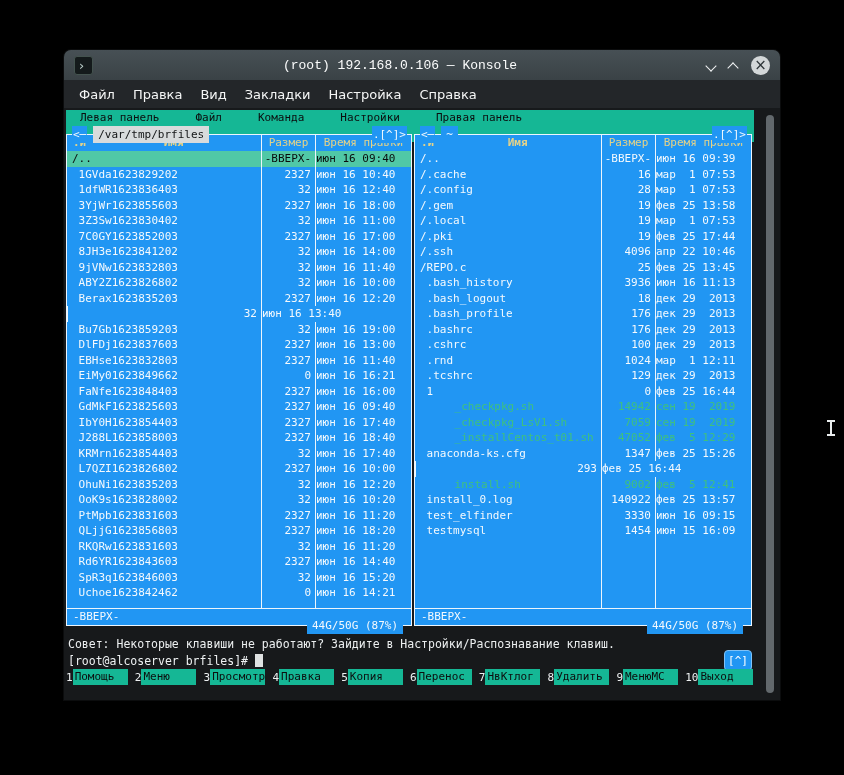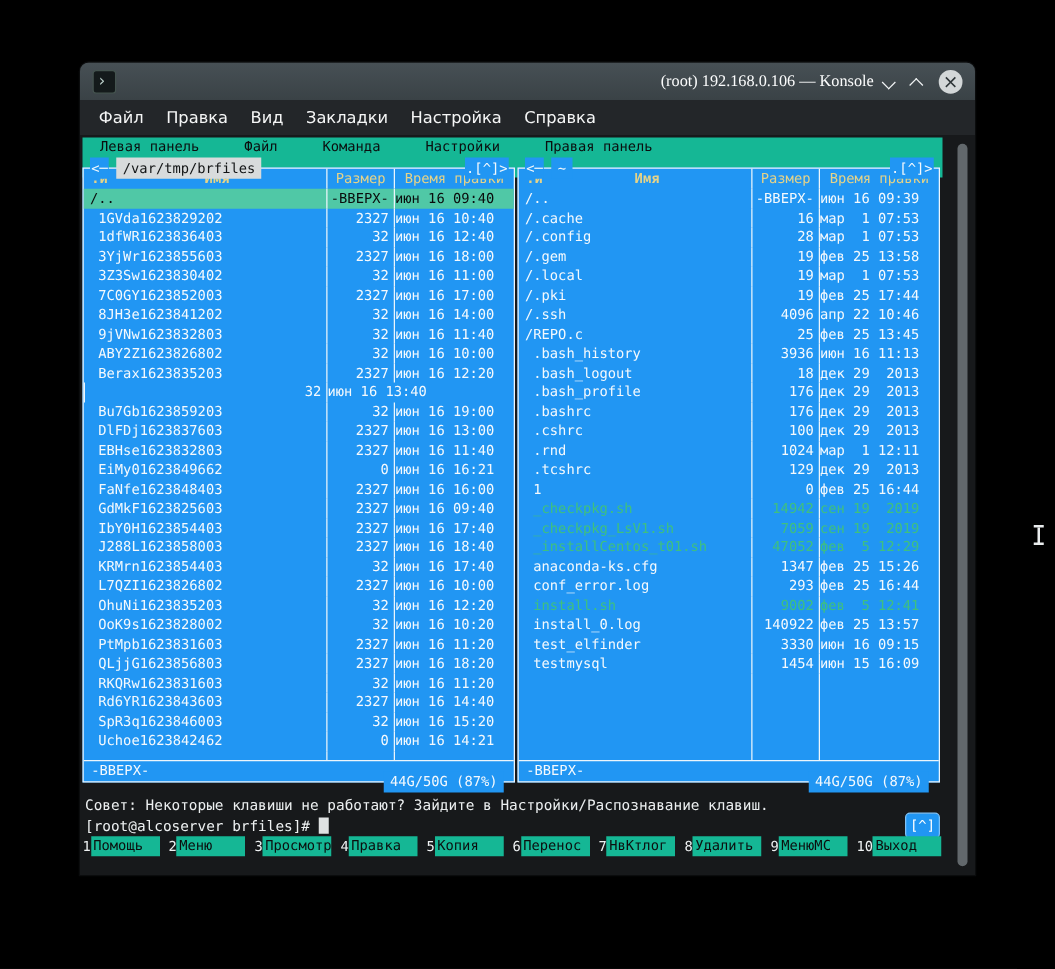--- a/index.html
+++ b/index.html
@@ -27,8 +27,8 @@
             border-radius:3px;position:relative;flex:0 0 auto;}
   .app-icon::before{content:"›";position:absolute;left:4px;top:0px;color:#bcd0cb;
             font-size:13px;line-height:17px;font-family:"DejaVu Sans",sans-serif;}
-  .win-title{flex:1;text-align:right;color:#fbfcfc;font-size:13px;
-             font-family:Liberation Serif, serif;}
+  .win-title{flex:1;text-align:center;color:#fbfcfc;font-size:13px;
+             font-family:Liberation Mono, monospace;}
   .winbtns{display:flex;align-items:center;gap:12px;flex:0 0 auto;}
   .chev{width:10px;height:10px;position:relative;display:inline-block;}
   .chev::before{content:"";position:absolute;left:0;top:2px;width:7px;height:7px;

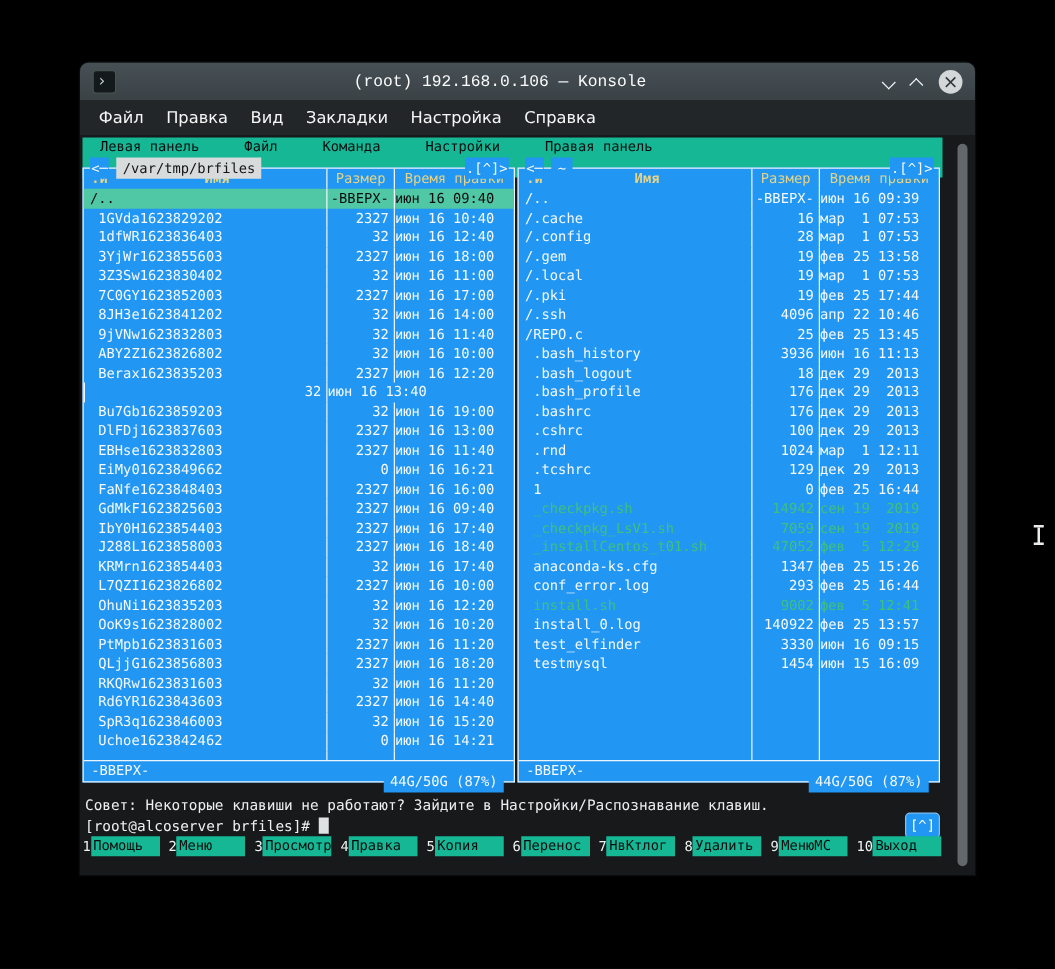--- a/index.html
+++ b/index.html
@@ -84,7 +84,7 @@
   .row .s{text-align:right;padding-right:4px;border-left:1px solid var(--border_white);}
   .row .t{text-align:right;padding-right:18px;border-left:1px solid var(--border_white);}
   .row.sel{background:var(--selection);color:#0a0c0c;}
-  .row.exec{color:var(--exec_green);}
+  .row.exec{color:var(--exec_green);margin-left:28px;}
   .fill-rows{flex:1;}
   .fill-rows .fs,.fill-rows .ft{border-left:1px solid var(--border_white);}
 

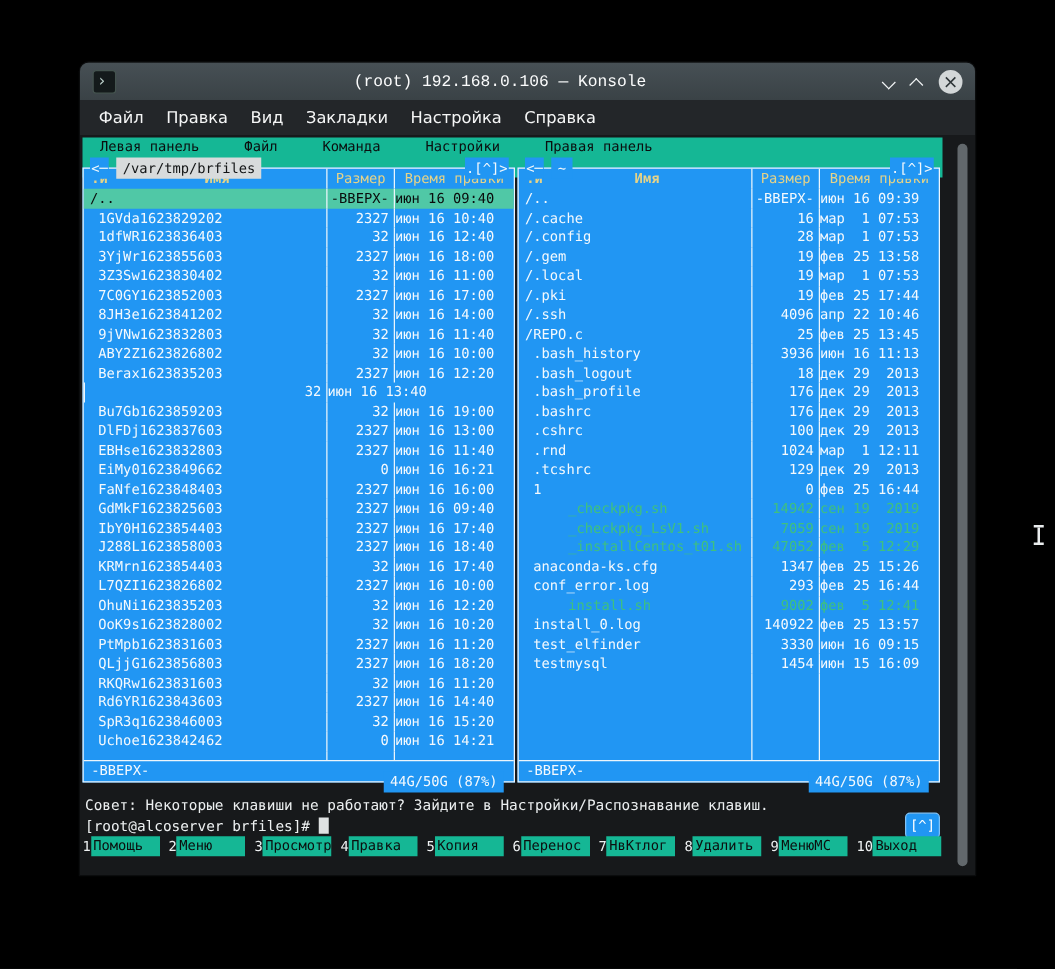--- a/index.html
+++ b/index.html
@@ -244,7 +244,7 @@
           <div class="row grid3 exec"><span class="n"> _checkpkg_LsV1.sh</span><span class="s">7059</span><span class="t">сен 19  2019</span></div>
           <div class="row grid3 exec"><span class="n"> _installCentos_t01.sh</span><span class="s">47052</span><span class="t">фев  5 12:29</span></div>
           <div class="row grid3"><span class="n"> anaconda-ks.cfg</span><span class="s">1347</span><span class="t">фев 25 15:26</span></div>
-          <div class="row grid3"><span class="n"> conf_error.log</span><span class="s">293</span><span class="t">фев 25 16:44</span></div>
+          <div class="row grid3"><span class="s">293</span><span class="t">фев 25 16:44</span></div>
           <div class="row grid3 exec"><span class="n"> install.sh</span><span class="s">9002</span><span class="t">фев  5 12:41</span></div>
           <div class="row grid3"><span class="n"> install_0.log</span><span class="s">140922</span><span class="t">фев 25 13:57</span></div>
           <div class="row grid3"><span class="n"> test_elfinder</span><span class="s">3330</span><span class="t">июн 16 09:15</span></div>

